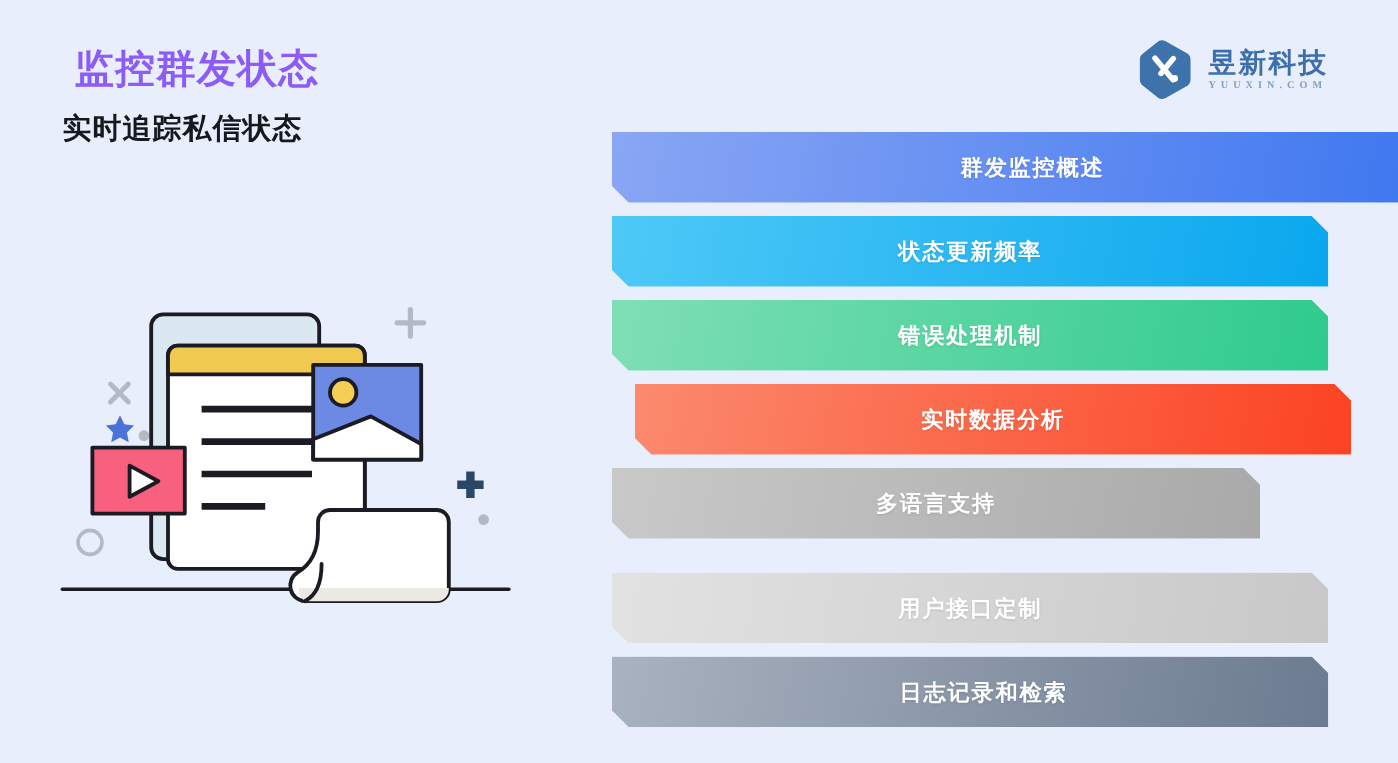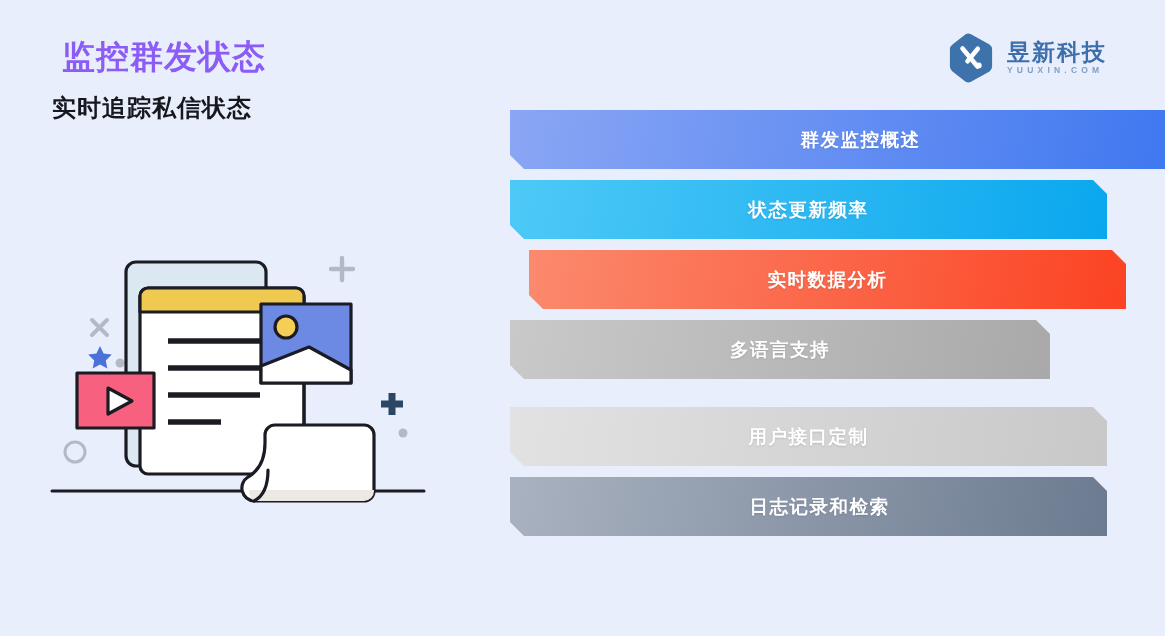--- a/index.html
+++ b/index.html
@@ -66,6 +66,7 @@
     color:#7fa0c6;
     letter-spacing:4.2px;
     line-height:1;
+    font-family:Liberation Serif, serif;
   }
 
   

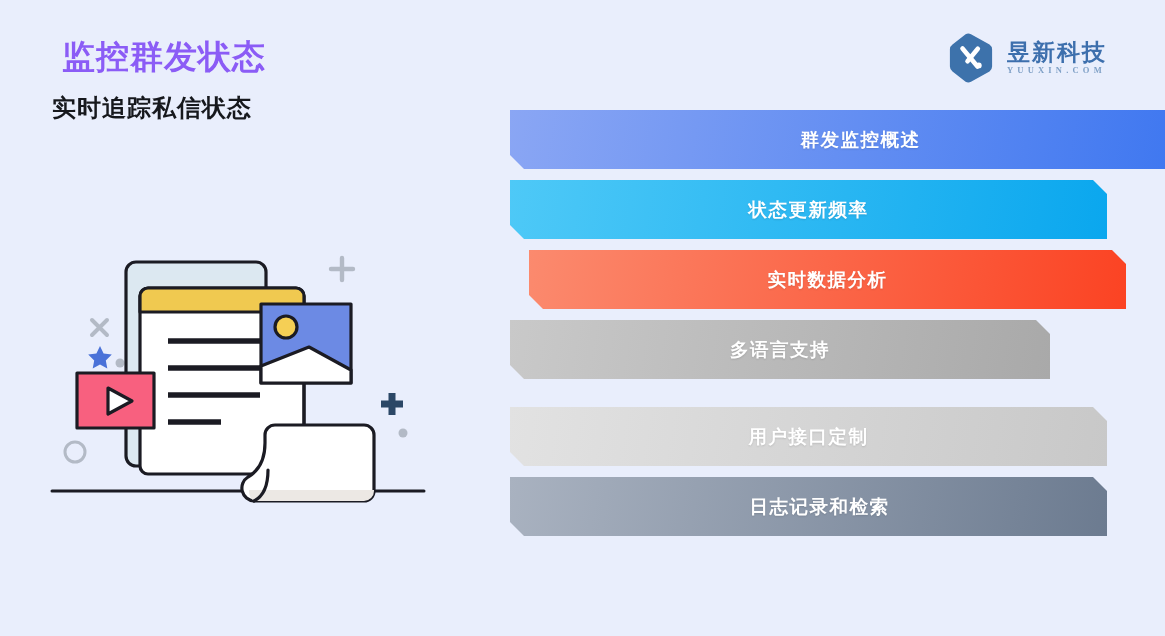--- a/index.html
+++ b/index.html
@@ -139,6 +139,9 @@
     <div class="bar b1" style="background: linear-gradient(100deg, rgb(78, 201, 247) 0%, rgb(10, 167, 238) 100%);">
       <span class="bar-label">状态更新频率</span>
     </div>
+    <div class="bar b2" style="background: linear-gradient(100deg, rgb(127, 223, 180) 0%, rgb(46, 203, 140) 100%);">
+      <span class="bar-label">错误处理机制</span>
+    </div>
     <div class="bar b3" style="background: linear-gradient(100deg, rgb(251, 138, 110) 0%, rgb(251, 67, 35) 100%); margin-left: 19px;">
       <span class="bar-label">实时数据分析</span>
     </div>

